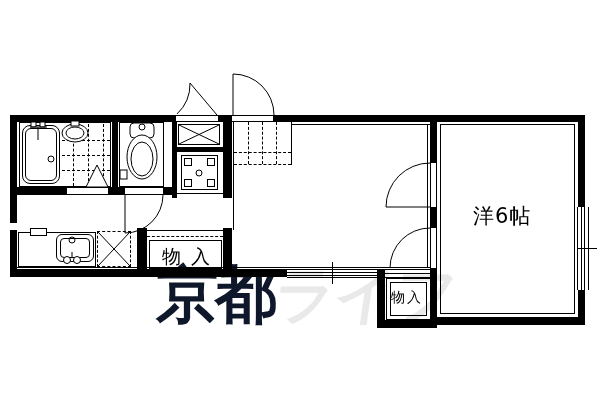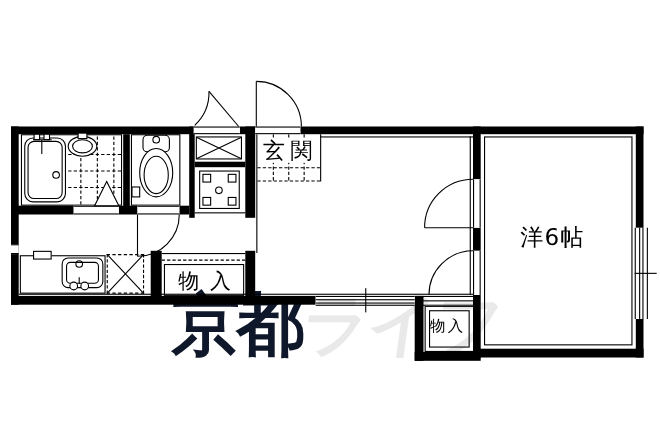--- a/index.html
+++ b/index.html
@@ -149,7 +149,6 @@
     </g>
   </svg>
 
-  <div class="lbl" style="left:238px;top:126px;font-size:20px;letter-spacing:5px;background:#fff;padding:0 1px;">玄関</div>
   <div class="lbl" style="left:473px;top:205px;font-size:21px;letter-spacing:1px;">洋6帖</div>
   <div class="lbl" style="left:162px;top:246px;font-size:19px;letter-spacing:10px;">物入</div>
   <div class="lbl" style="left:391px;top:290px;font-size:14px;letter-spacing:2px;">物入</div>

